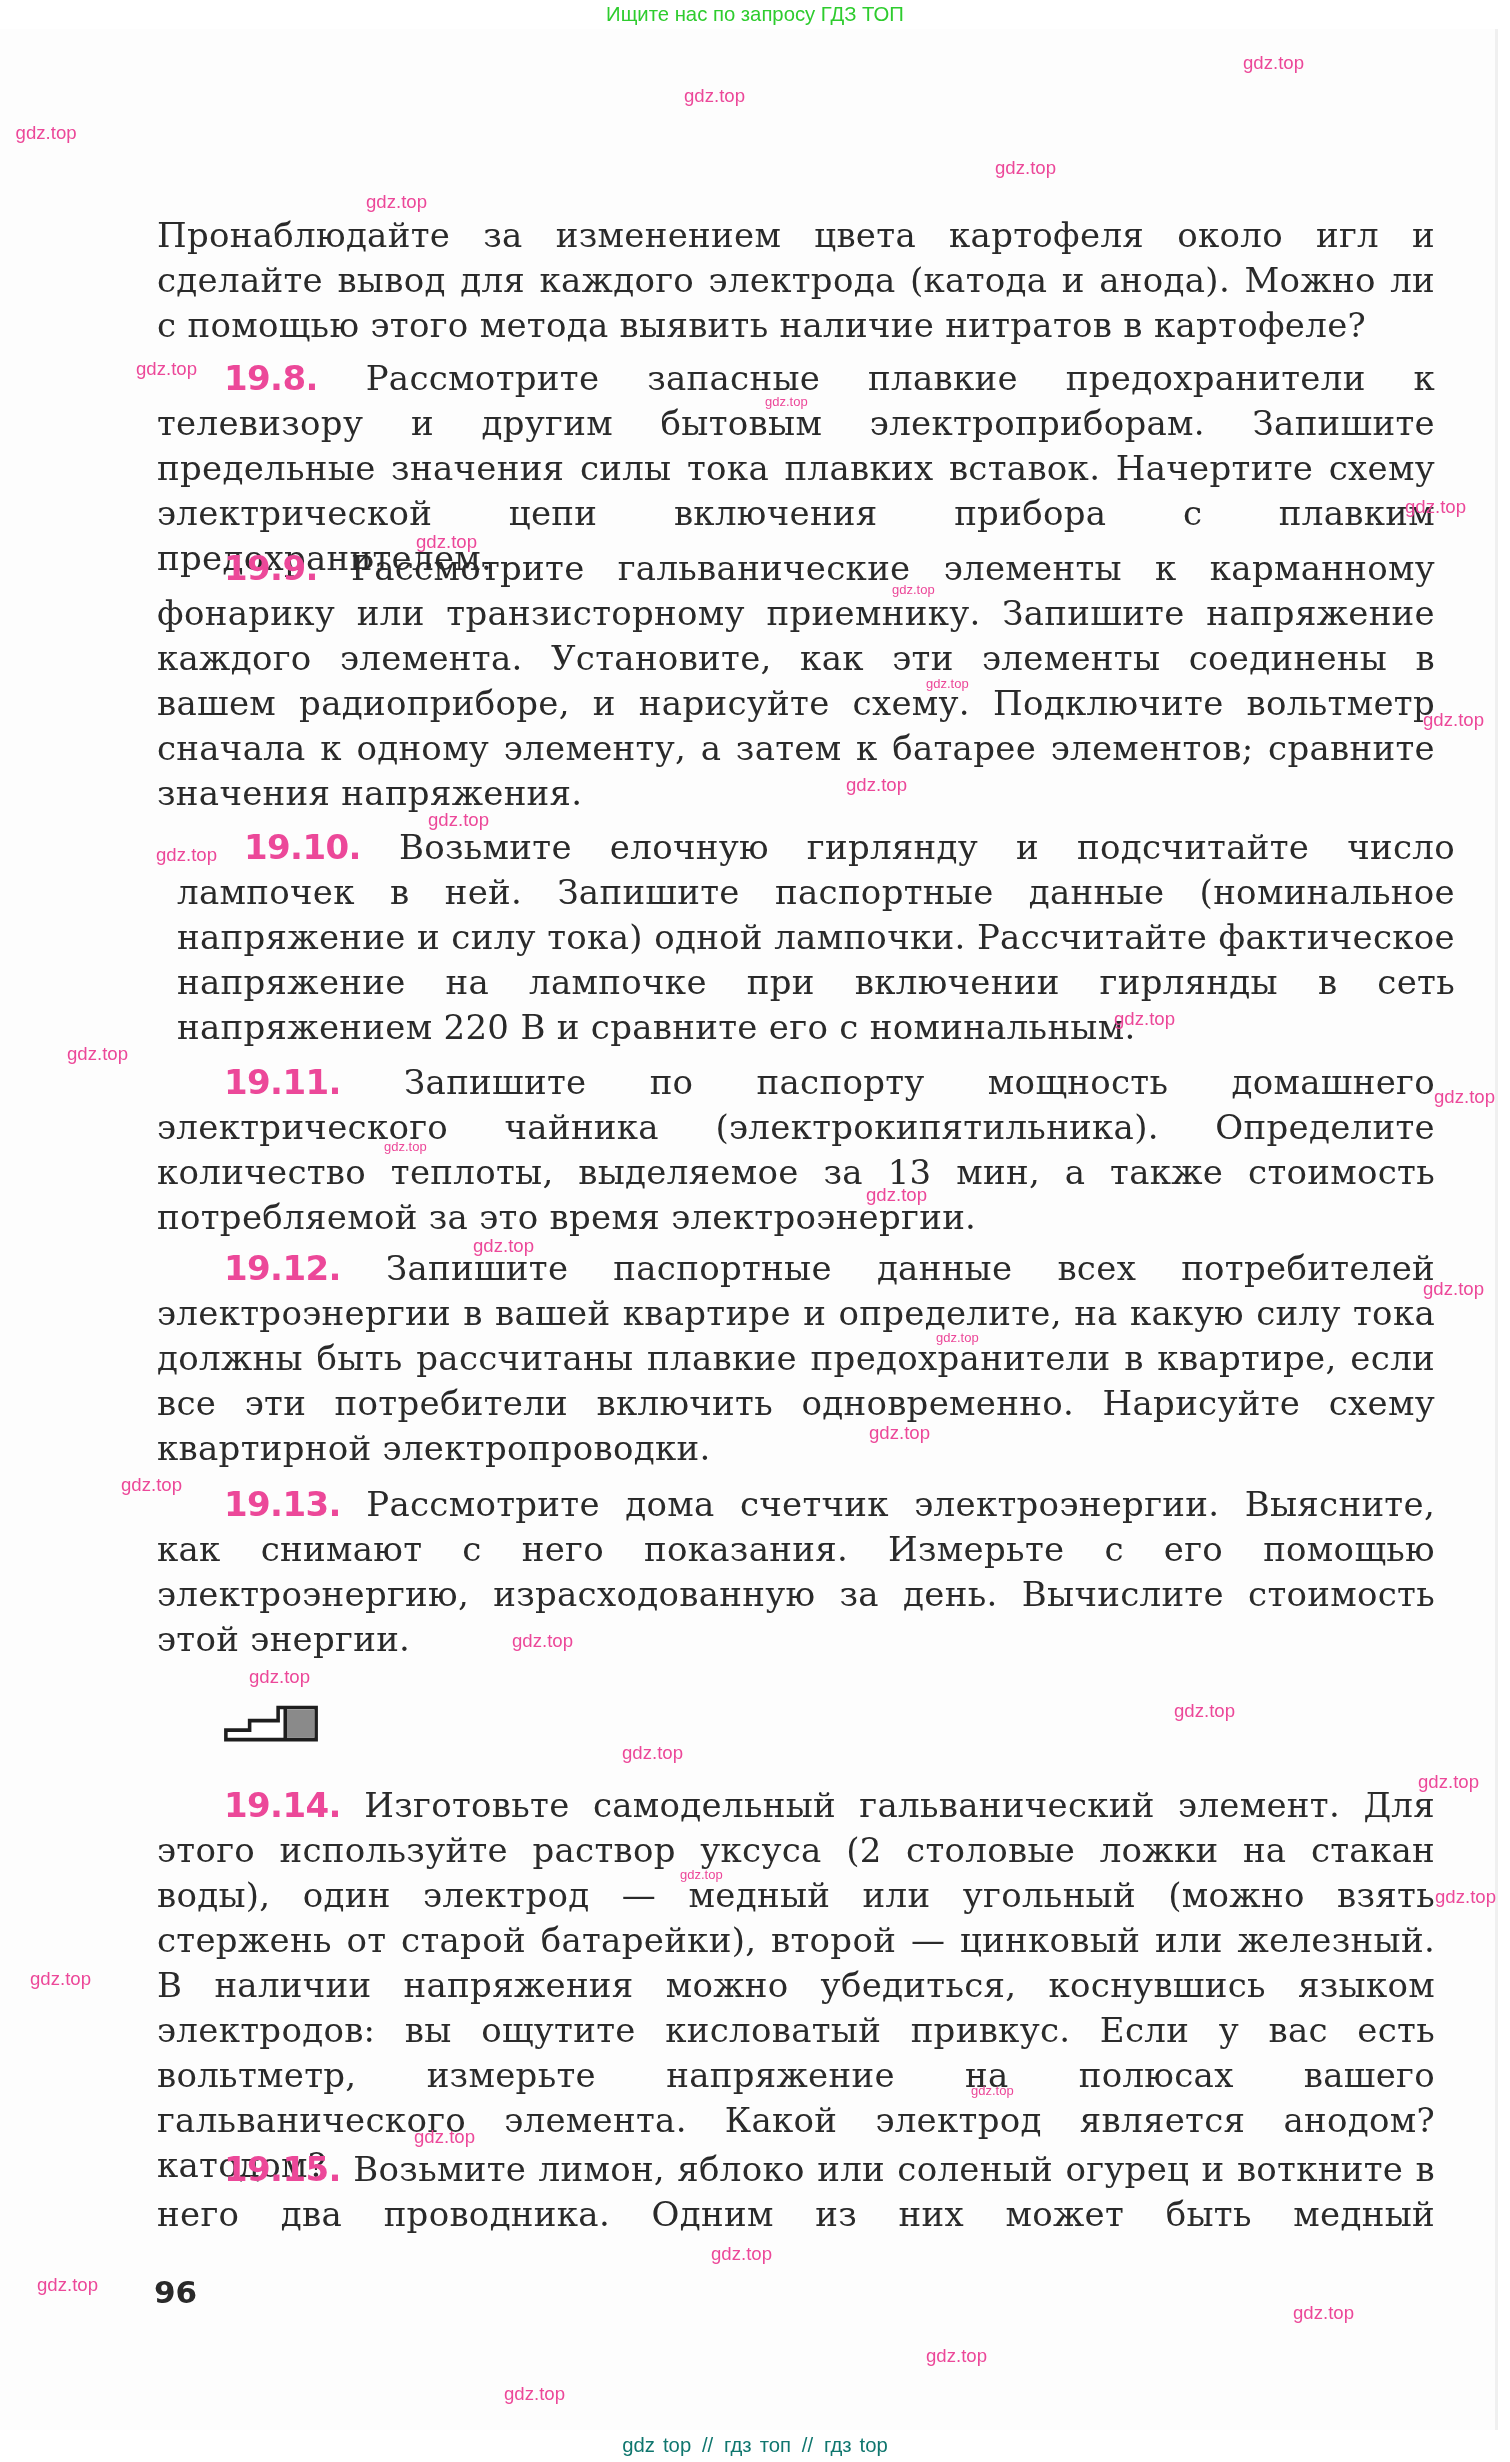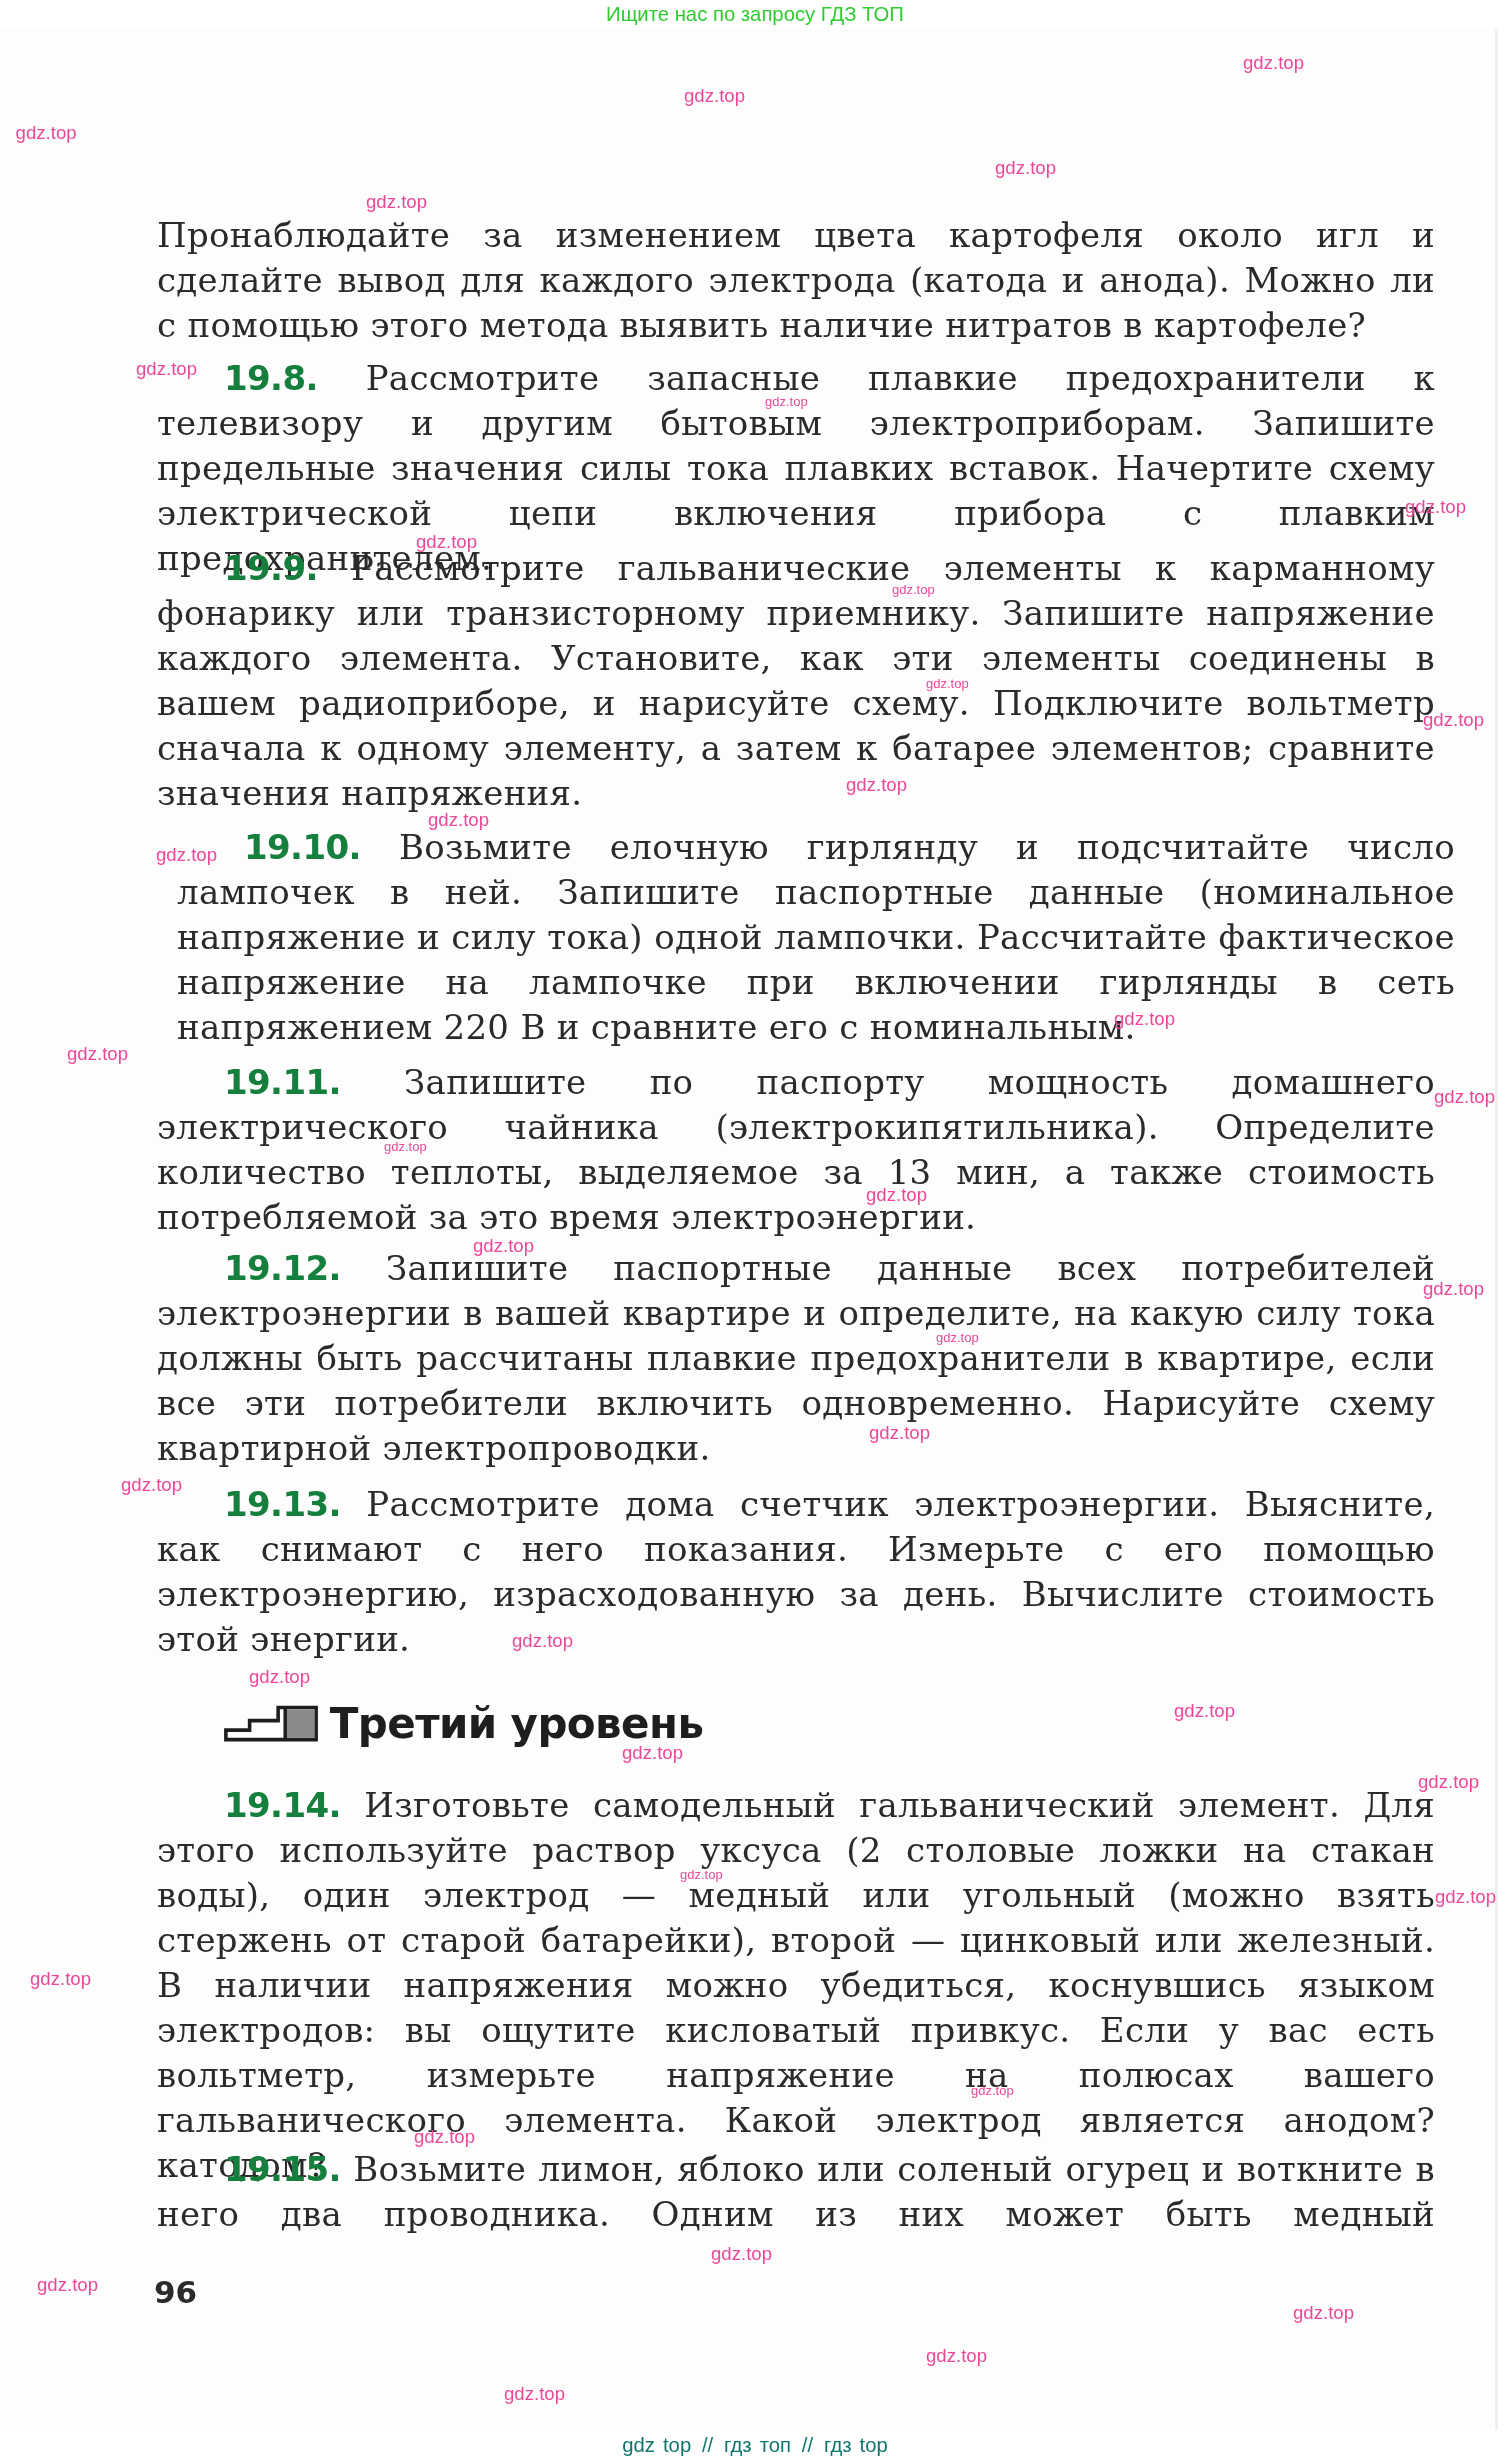--- a/index.html
+++ b/index.html
@@ -33,7 +33,7 @@
   }
   .para .num {
     font-family: "DejaVu Sans", "Liberation Sans", sans-serif;
-    font-weight: bold; font-size: 34px; color: #15803d;
+    font-weight: bold; font-size: 34px; color: #ec4899;
     letter-spacing: -0.6px;
   }
   .para.indented { text-indent: 67px; }

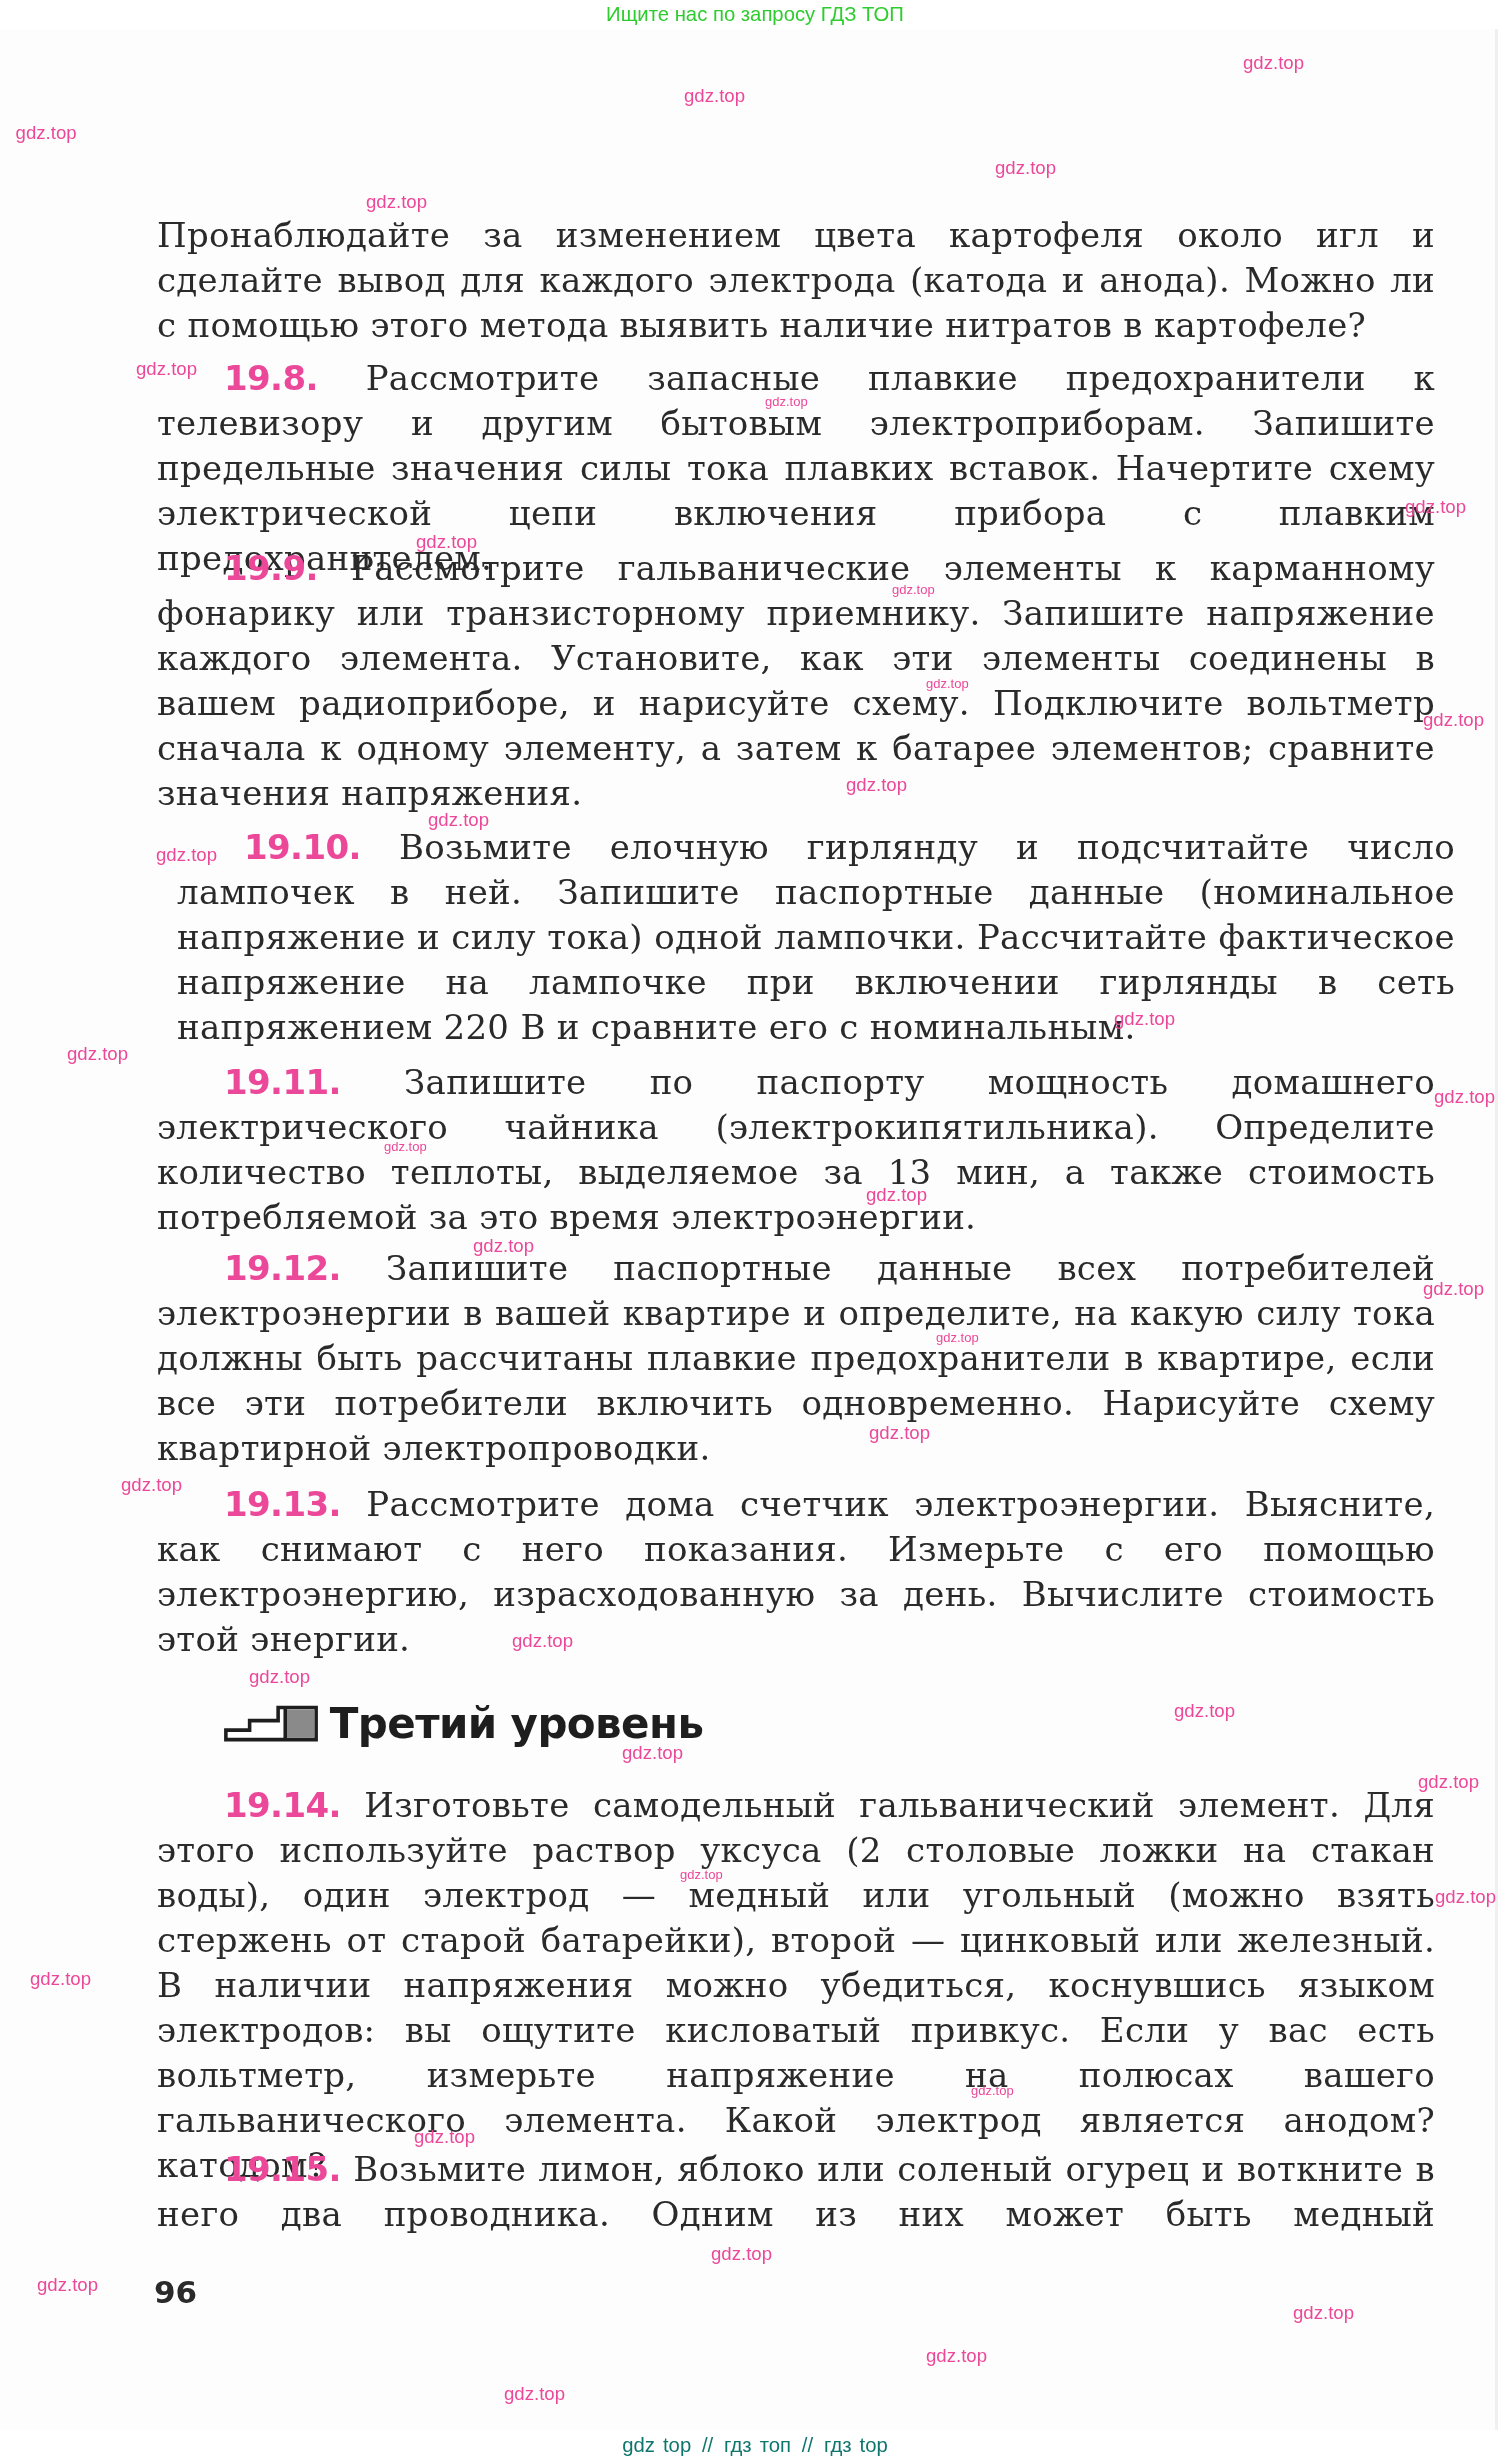--- a/index.html
+++ b/index.html
@@ -107,7 +107,6 @@
     <rect x="104" y="9" width="49" height="48" fill="#8a8a8a"></rect>
     <line x1="104" y1="6" x2="104" y2="60" stroke="#1e1e1e" stroke-width="6"></line>
   </svg>
-  <span class="title">Третий уровень</span>
 </div>
 
 <div class="para indented" style="top:1783px;">

